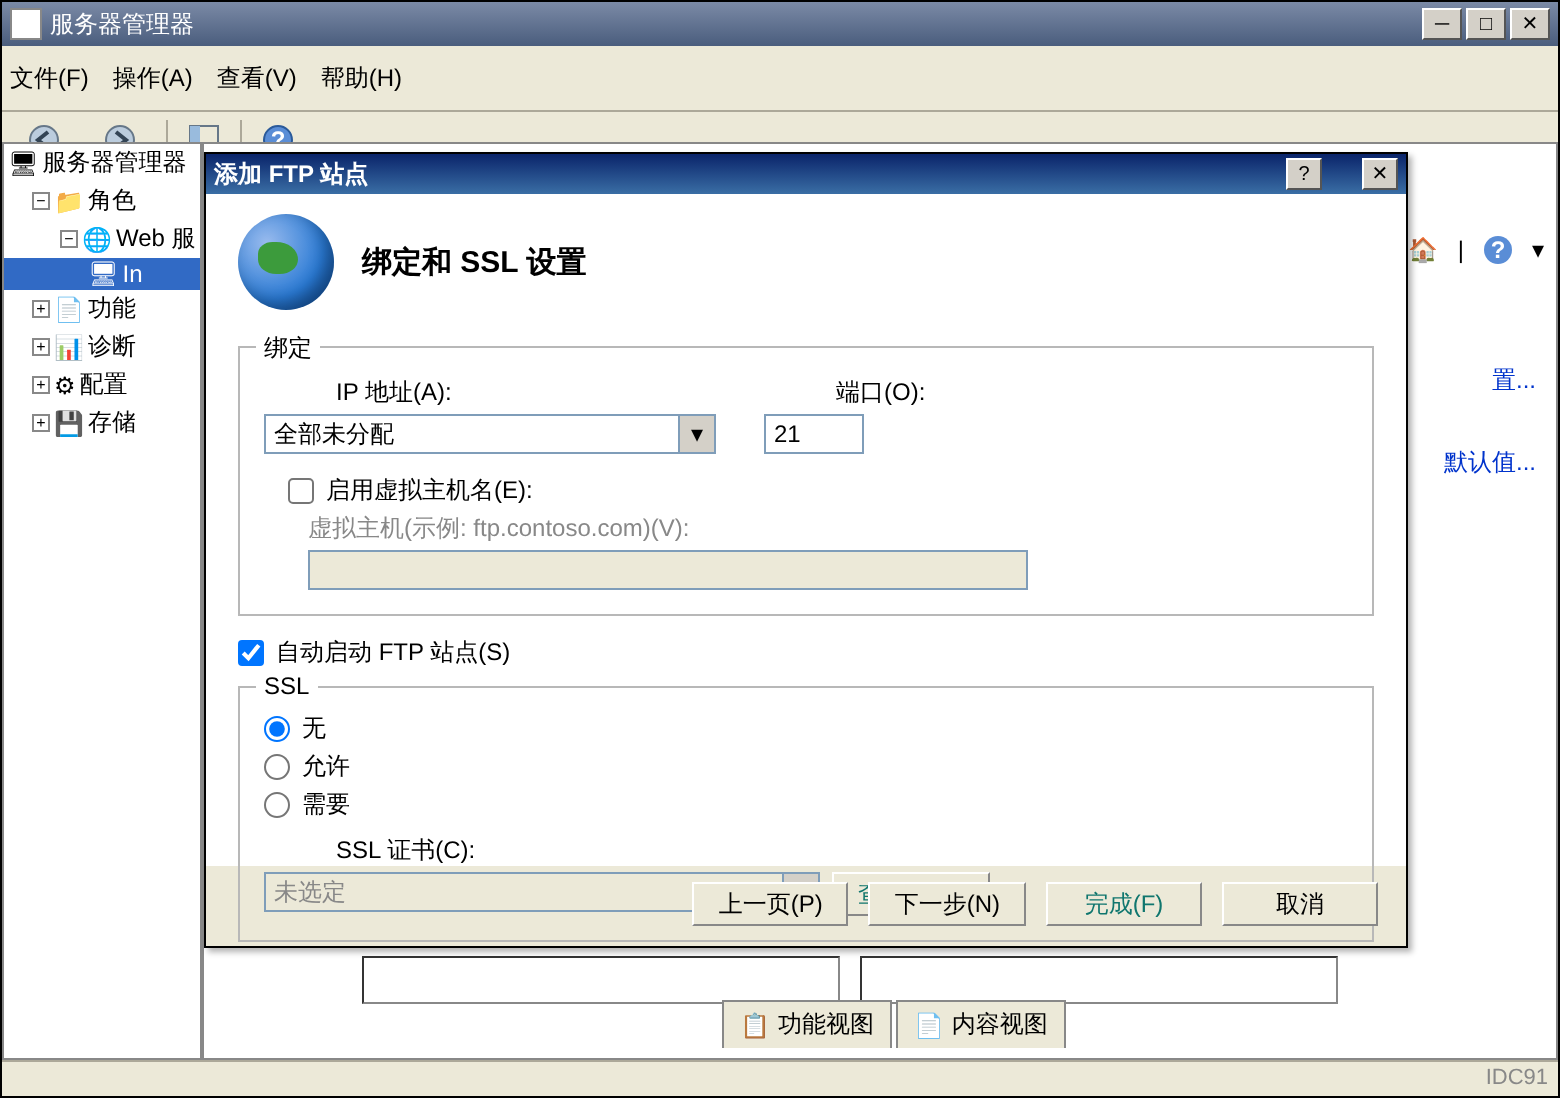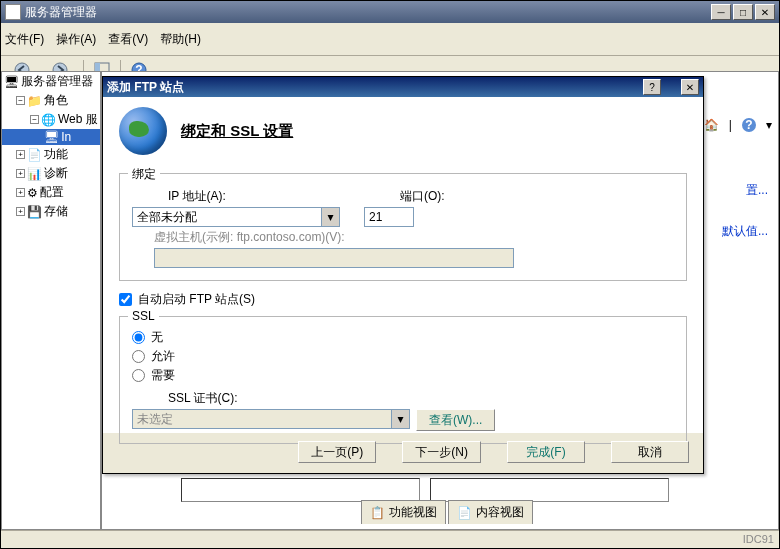--- a/index.html
+++ b/index.html
@@ -51,7 +51,7 @@
 .dlg-header { display: flex; align-items: center; gap: 14px; padding: 10px 16px; }
 .globe { width: 48px; height: 48px; border-radius: 50%; background: radial-gradient(circle at 30% 30%, #9be, #2a7ad4 60%, #0a4a9a); box-shadow: inset -4px -4px 8px rgba(0,0,0,.3); position: relative; }
 .globe::after { content: ""; position: absolute; top: 14px; left: 10px; width: 20px; height: 16px; background: #3c9b3c; border-radius: 40% 60% 50% 50%; }
-.dlg-header h2 { font-size: 15px; font-weight: bold; text-decoration: underline; }
+.dlg-header h2 { font-size: 15px; font-weight: bold; }
 
 .group { margin: 8px 16px 10px; border: 1px solid #b8b8b8; padding: 10px 12px 12px; position: relative; }
 .group .legend { position: absolute; top: -8px; left: 8px; background: #fff; padding: 0 4px; }

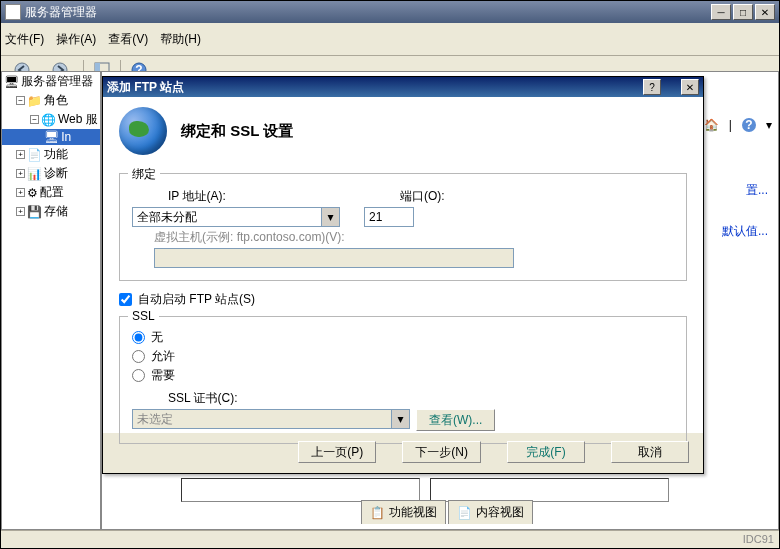--- a/index.html
+++ b/index.html
@@ -59,7 +59,7 @@
 .col { display: flex; flex-direction: column; gap: 2px; }
 .lbl { font-size: 12px; margin-left: 36px; }
 .select { display: flex; }
-.select input { width: 190px; height: 20px; border: 1px solid #7f9db9; padding: 0 4px; }
+.select input { width: 208px; height: 20px; border: 1px solid #7f9db9; padding: 0 4px; }
 .select .arrow { width: 18px; height: 20px; background: #d4d0c8; border: 1px solid #7f9db9; border-left: none; display: flex; align-items: center; justify-content: center; cursor: pointer; }
 input.text { height: 20px; border: 1px solid #7f9db9; padding: 0 4px; }
 input.text.port { width: 50px; }

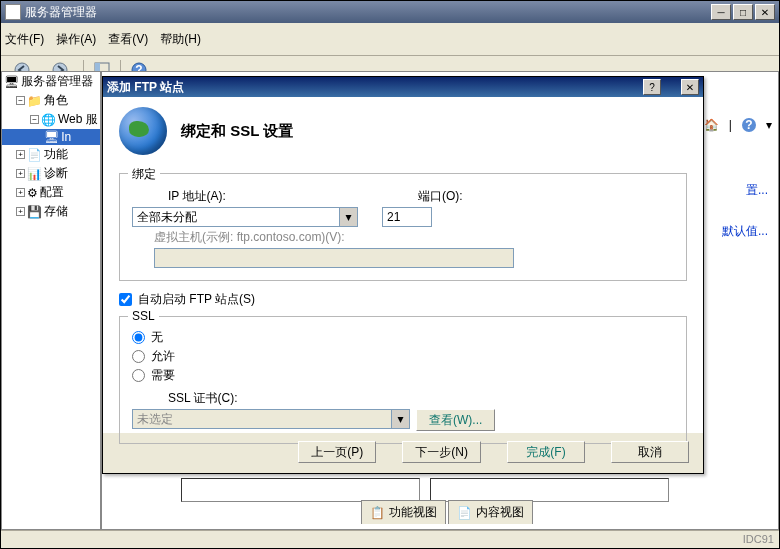--- a/index.html
+++ b/index.html
@@ -201,6 +201,10 @@
           <input class="text port" value="21" style="">
         </div>
       </div>
+      <label class="chk indent">
+        <input type="checkbox" style="">
+        <span>启用虚拟主机名(E):</span>
+      </label>
       <div class="muted">虚拟主机(示例: ftp.contoso.com)(V):</div>
       <div style="margin-left:22px; margin-top:2px;">
         <input class="text long" disabled="" style="">

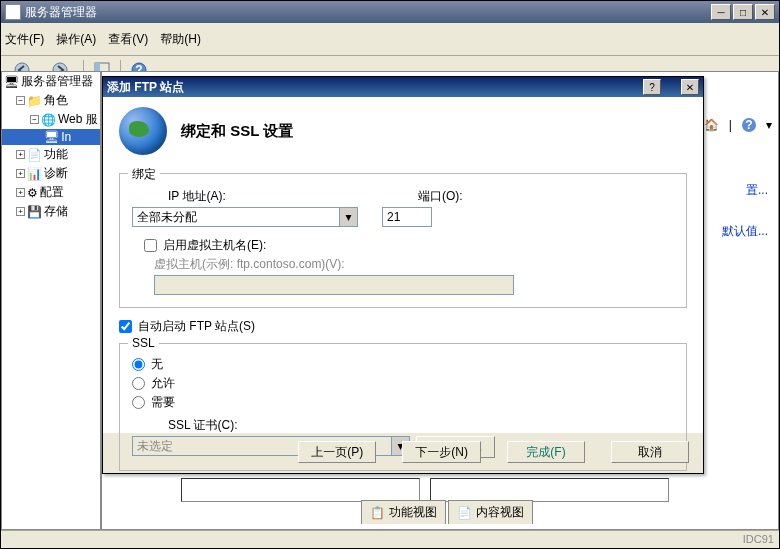--- a/index.html
+++ b/index.html
@@ -75,7 +75,7 @@
 .btn { height: 22px; padding: 0 12px; background: #ece9d8; border: 1px solid #888; border-top-color: #fff; border-left-color: #fff; cursor: pointer; }
 .btn[disabled] { color: #0f766e; cursor: default; }
 
-.dlg-footer { position: absolute; bottom: 10px; right: 14px; display: flex; gap: 26px; }
+.dlg-footer { position: absolute; bottom: 10px; right: 14px; display: flex; gap: 10px; }
 .dlg-footer .btn { min-width: 78px; }
 
 .watermark { position: absolute; bottom: 4px; right: 6px; color: #888; font-size: 11px; }

